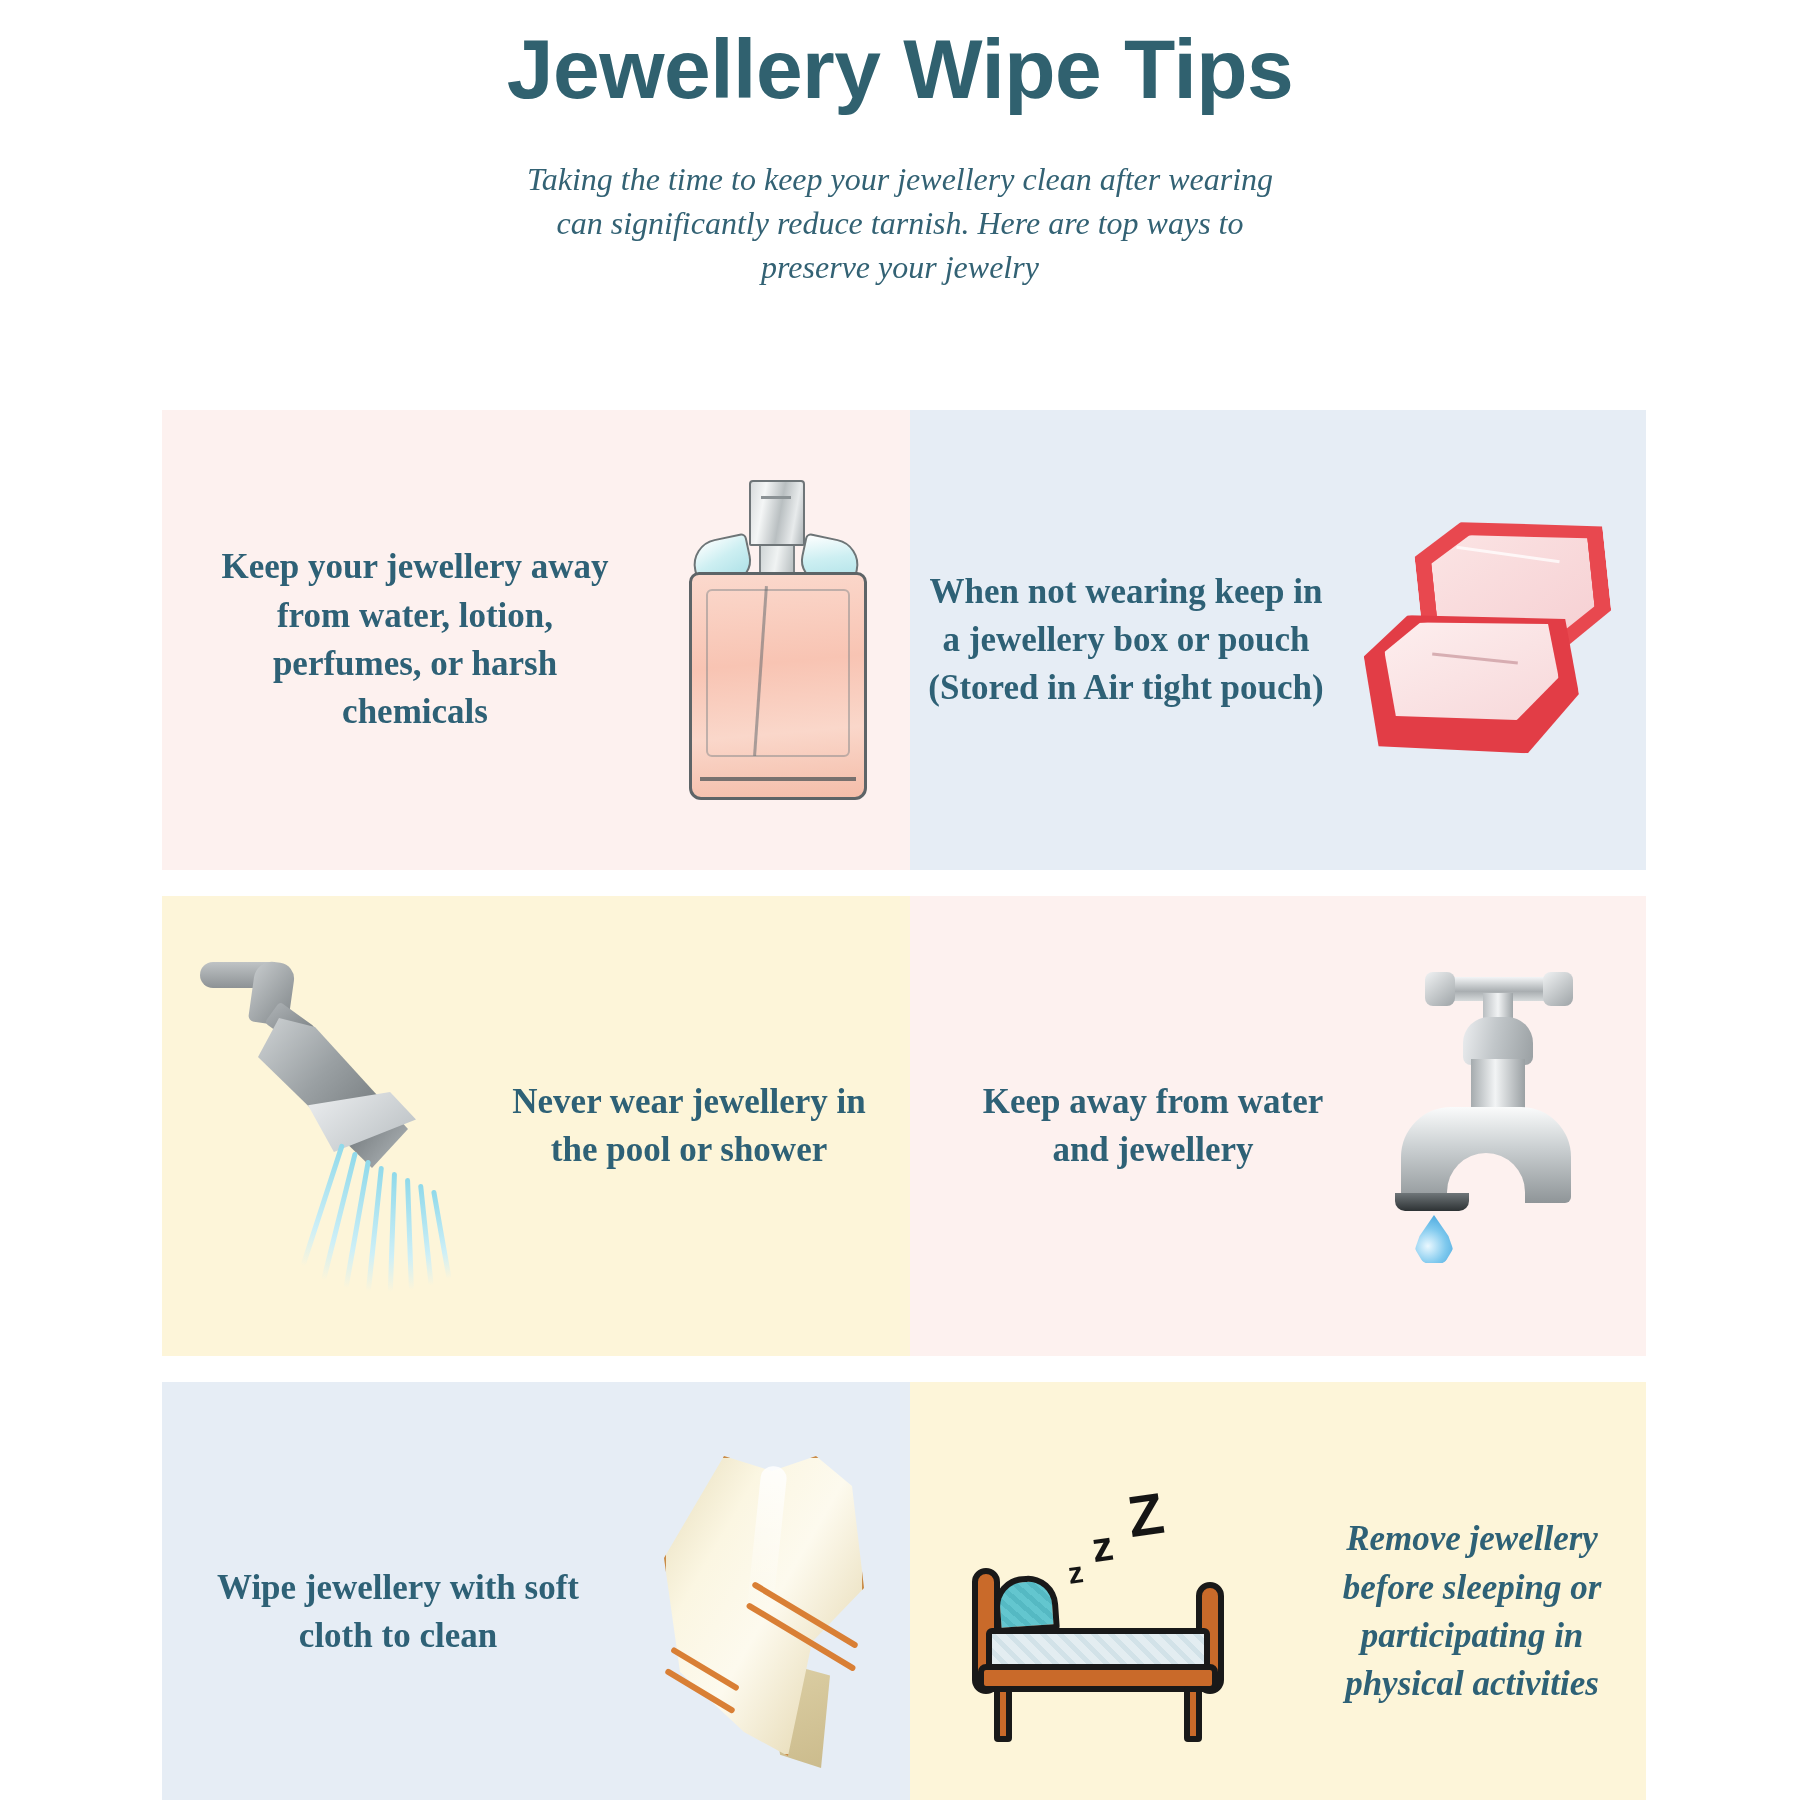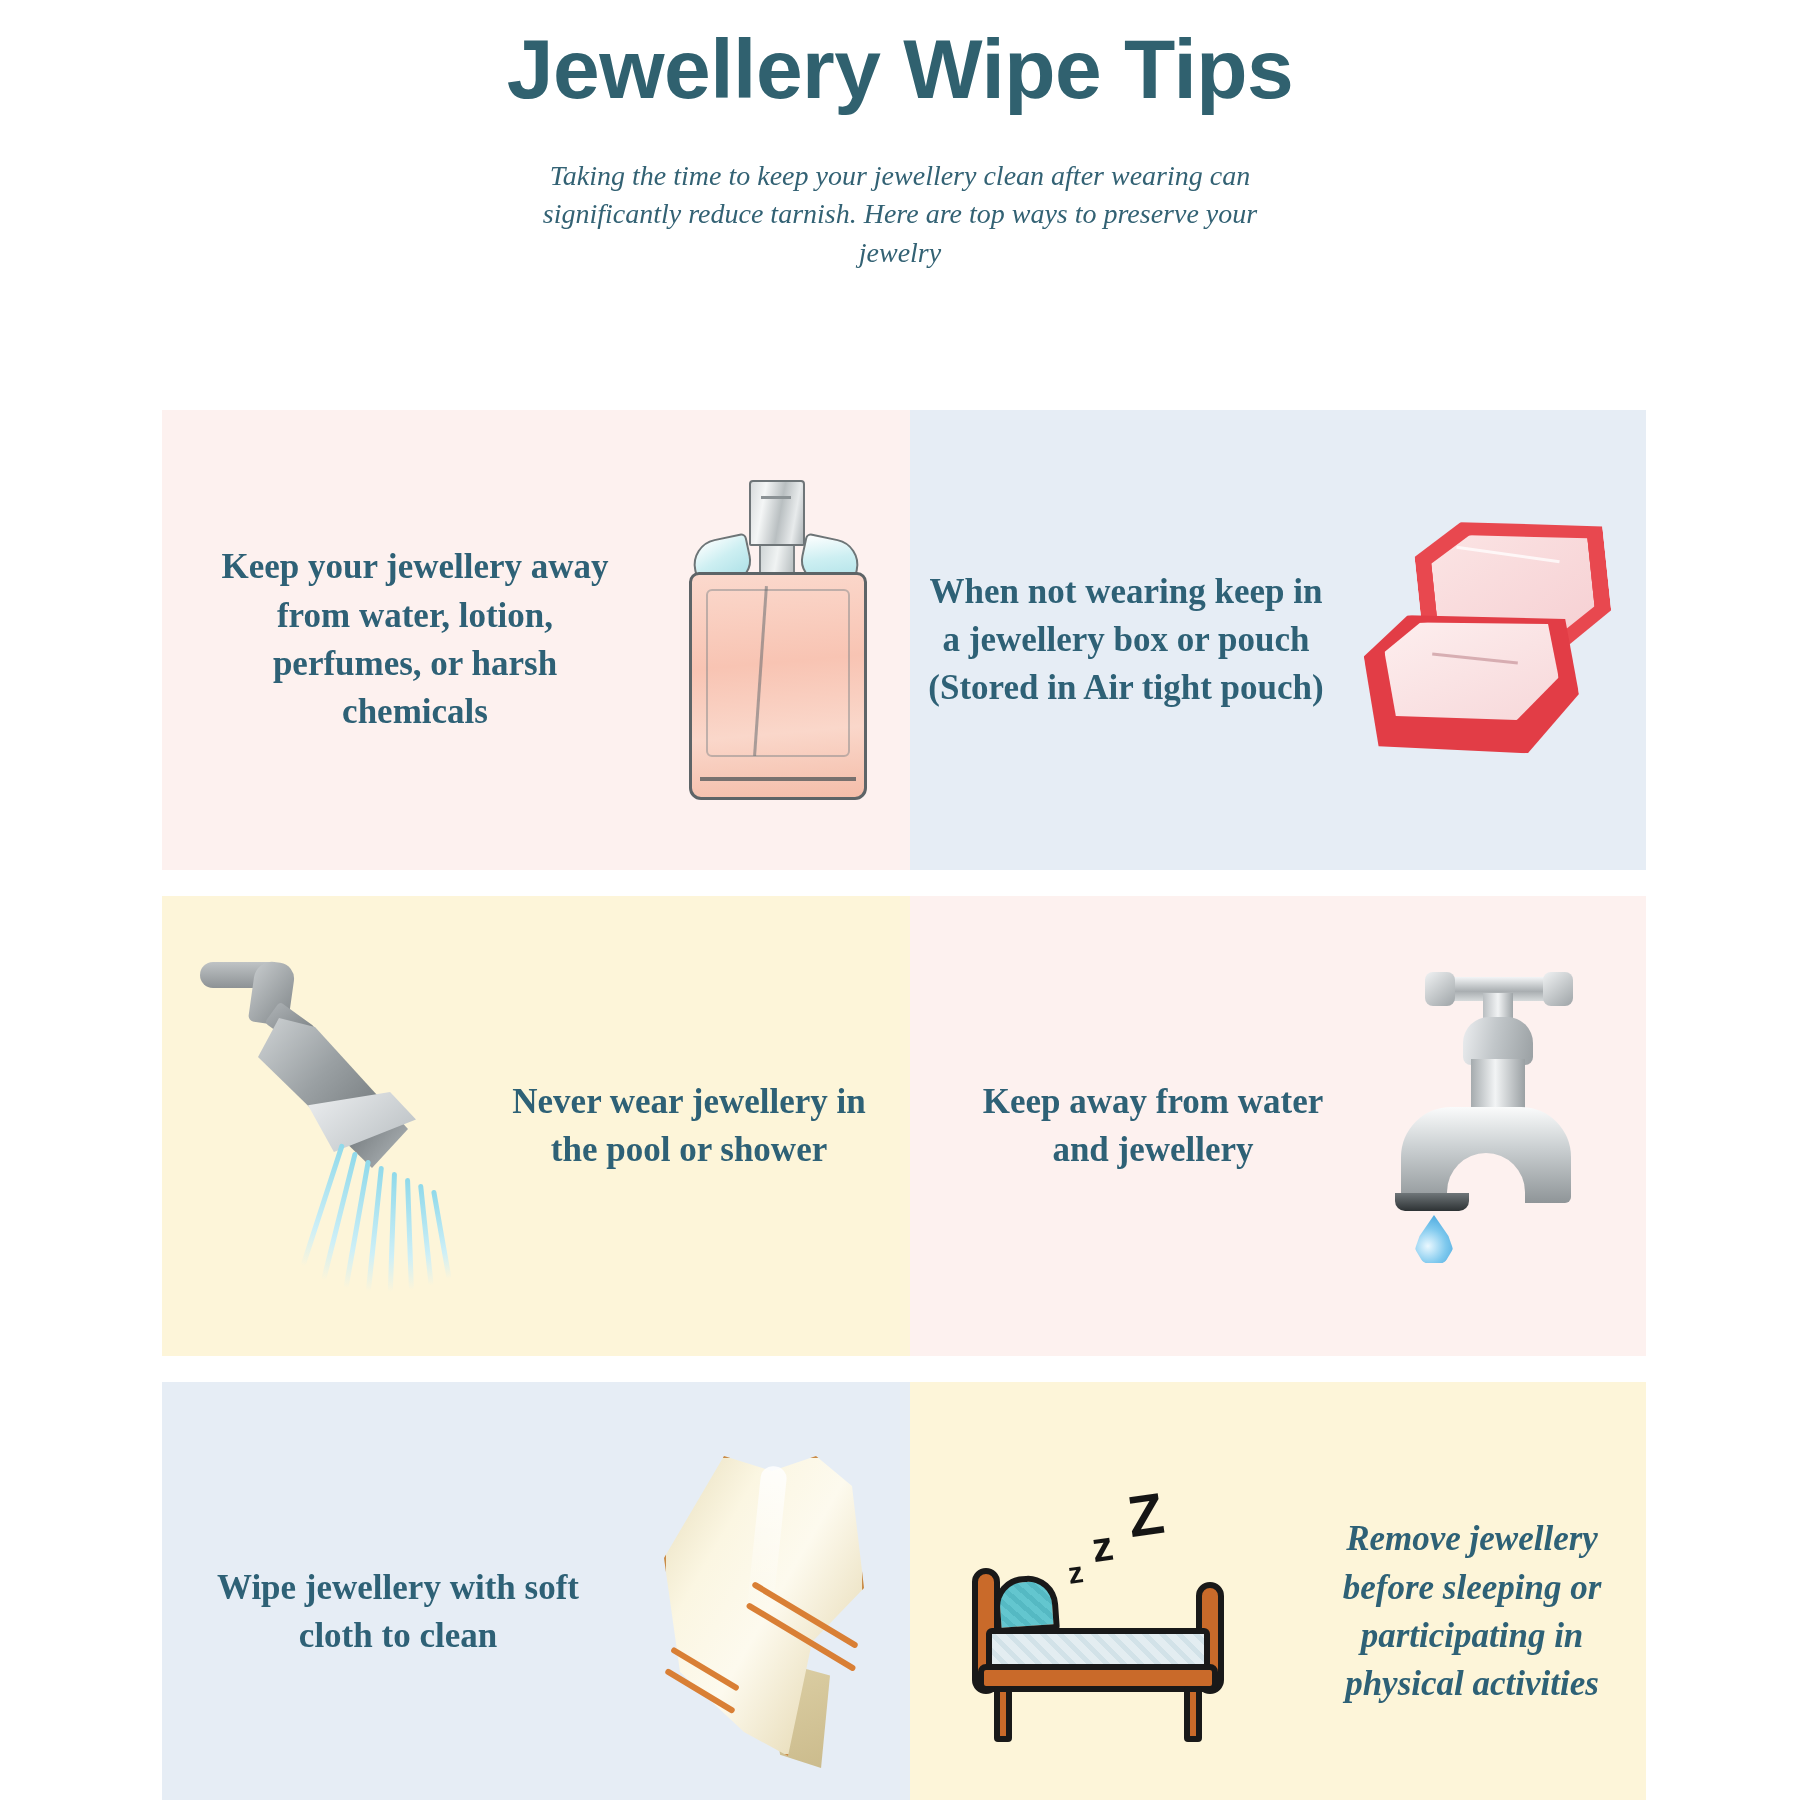--- a/index.html
+++ b/index.html
@@ -39,7 +39,7 @@
     width: 790px;
     font-family: "Liberation Serif", "DejaVu Serif", serif;
     font-style: italic;
-    font-size: 28px;
+    font-size: 32px;
     line-height: 1.38;
     color: #336274;
   }

